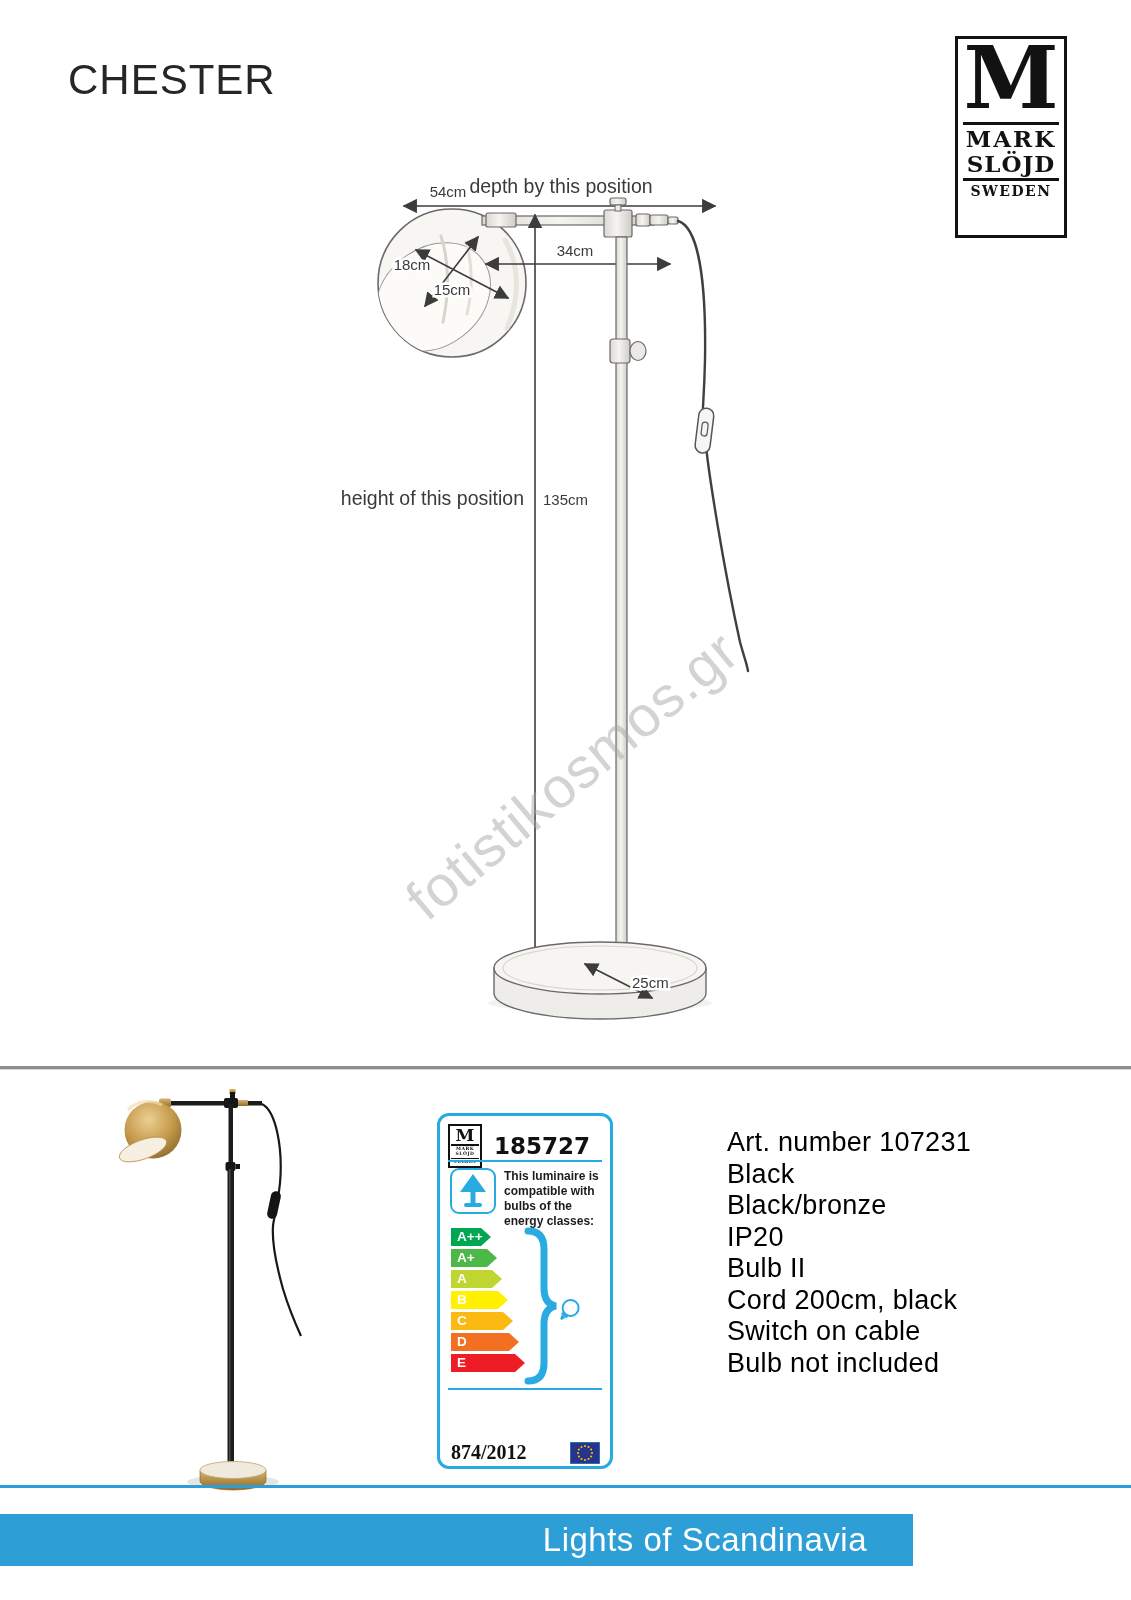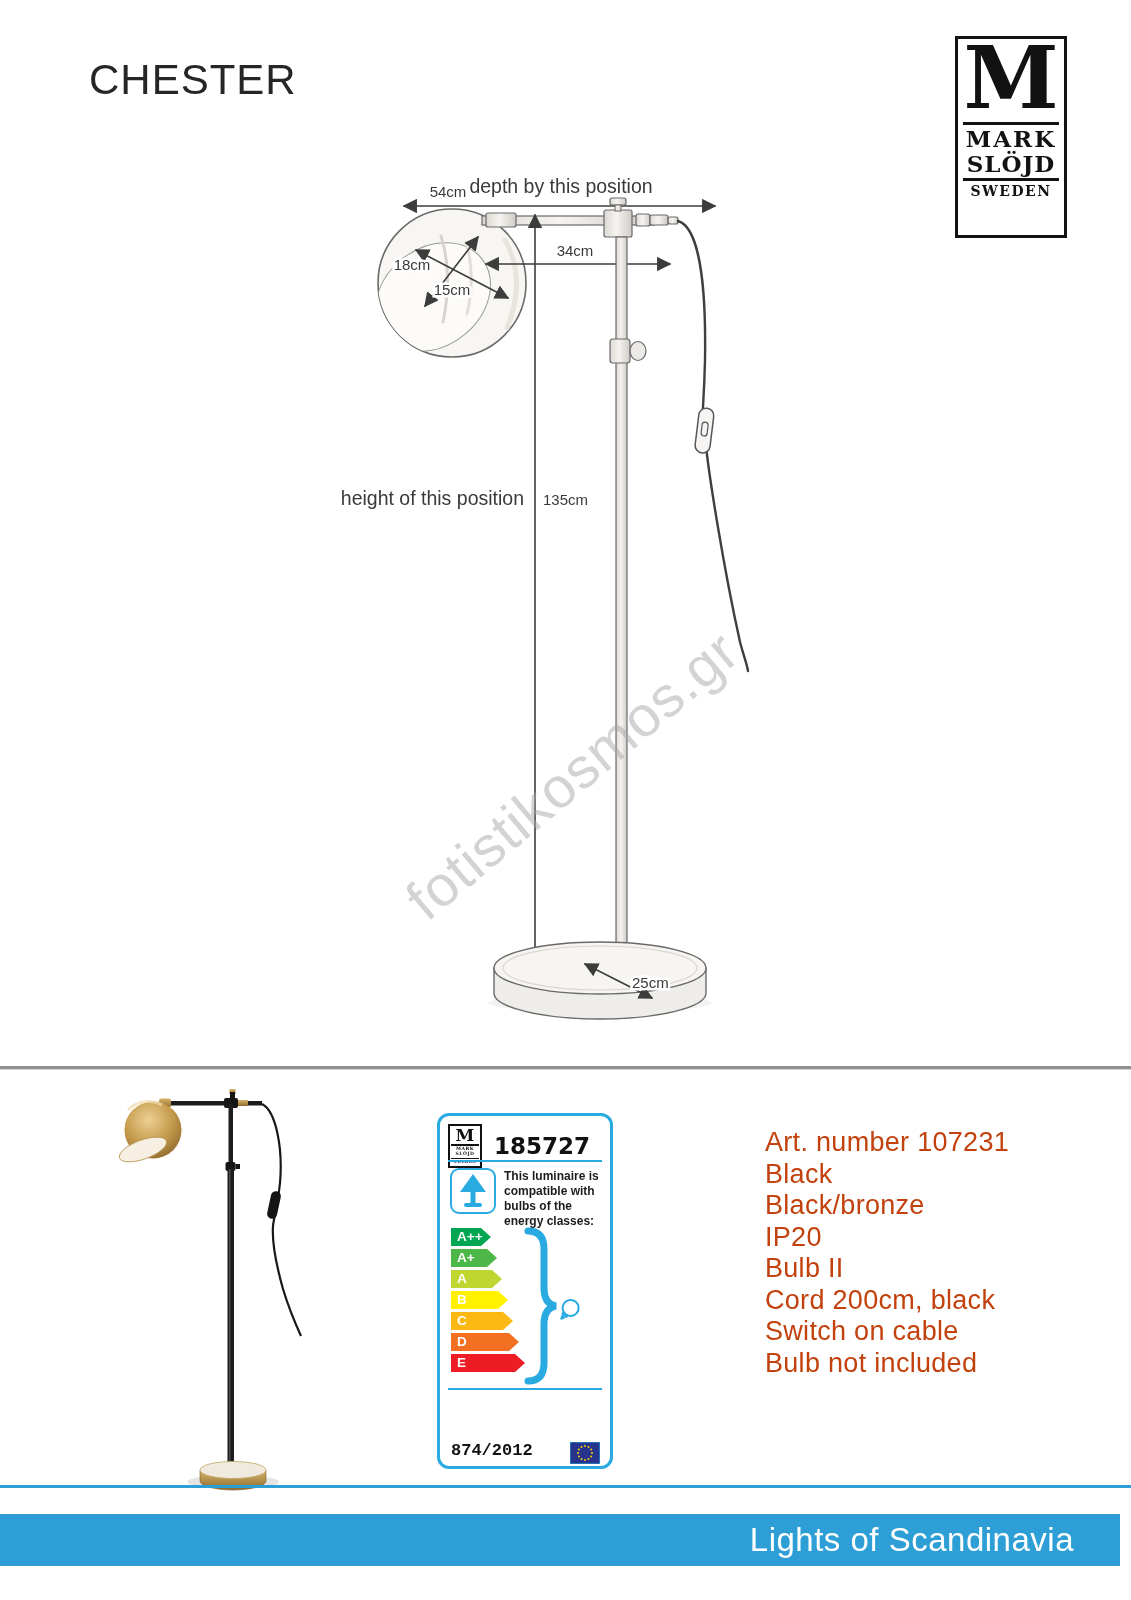--- a/index.html
+++ b/index.html
@@ -7,7 +7,7 @@
         font-family:"Liberation Sans",sans-serif;color:#2d2d2d;}
 
   
-  .title{position:absolute;left:89px;top:56px;font-size:42px;letter-spacing:1px;color:#262626;}
+  .title{position:absolute;left:68px;top:56px;font-size:42px;letter-spacing:1px;color:#262626;}
 
   
   .logo{position:absolute;left:955px;top:36px;width:112px;height:202px;border:3px solid #121212;

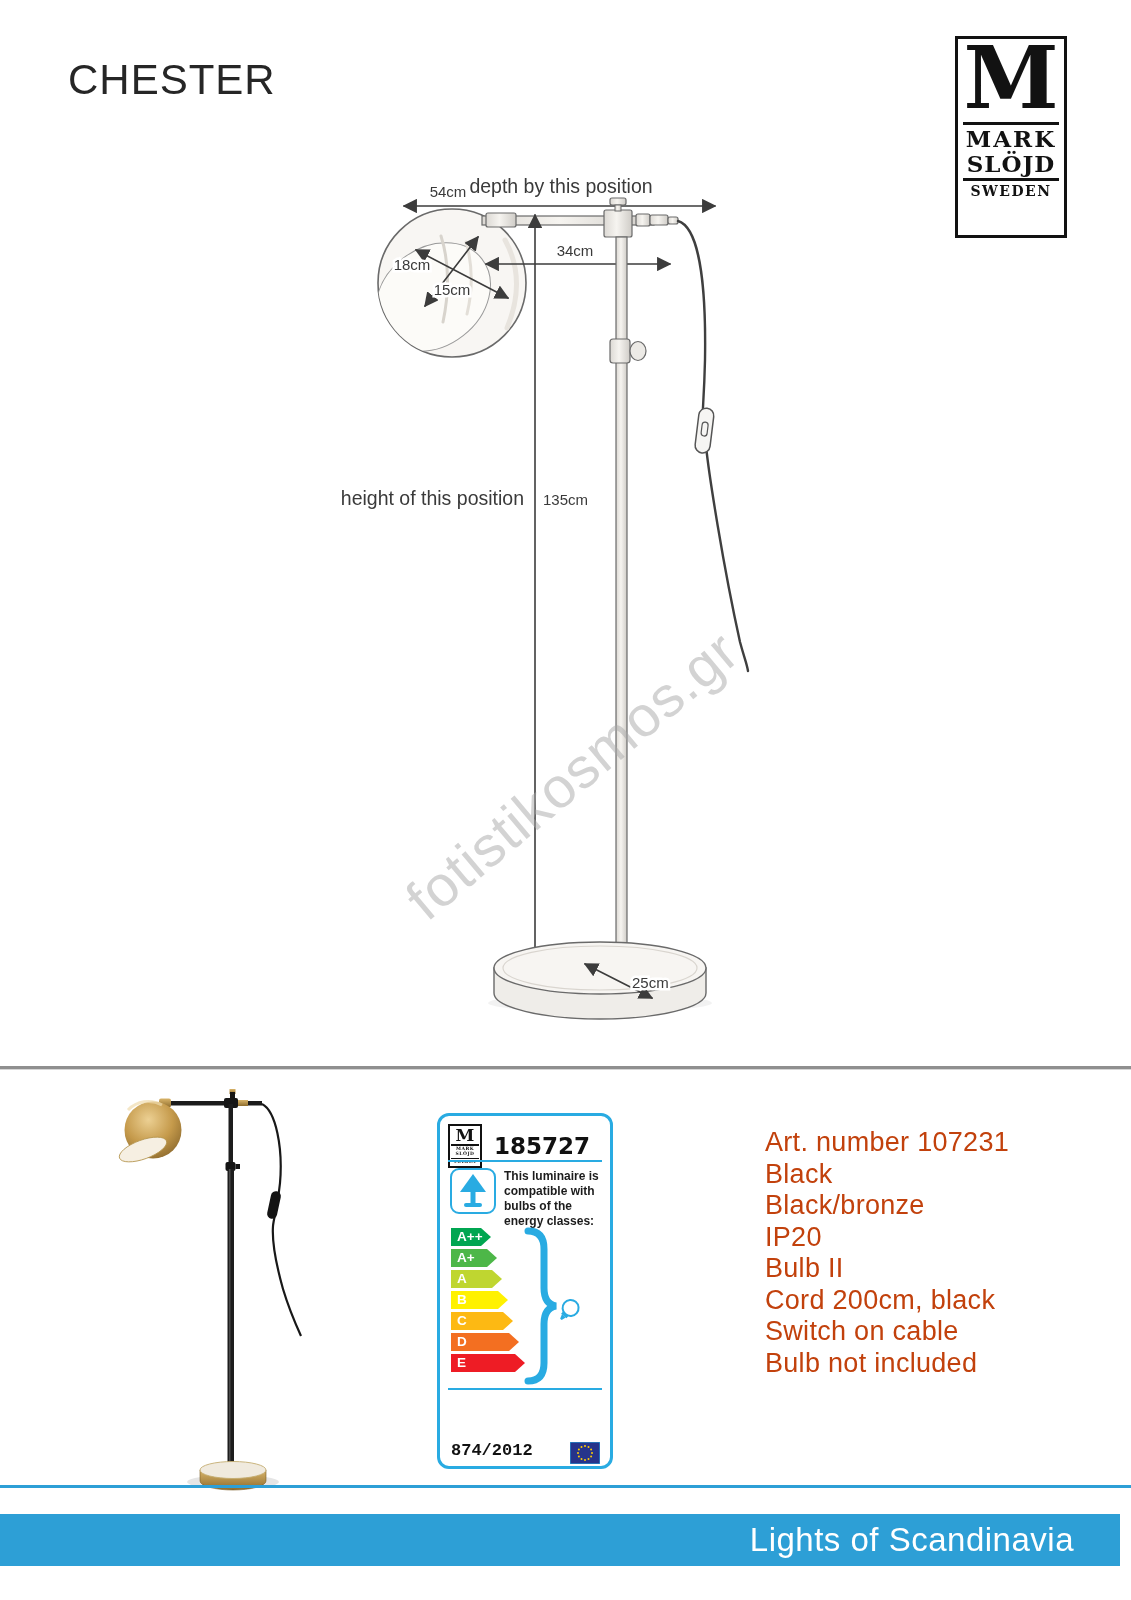--- a/index.html
+++ b/index.html
@@ -67,8 +67,8 @@
   .euflag{position:absolute;right:10px;top:326px;}
 
   
-  .specs{position:absolute;left:765px;top:1127px;font-size:27px;line-height:31.5px;
-         color:#c2410c;letter-spacing:.3px;}
+  .specs{position:absolute;left:727px;top:1127px;font-size:27px;line-height:31.5px;
+         color:#000000;letter-spacing:.3px;}
 
   
   .footline{position:absolute;left:0;top:1485px;width:1131px;height:3px;background:#2d9fd6;}

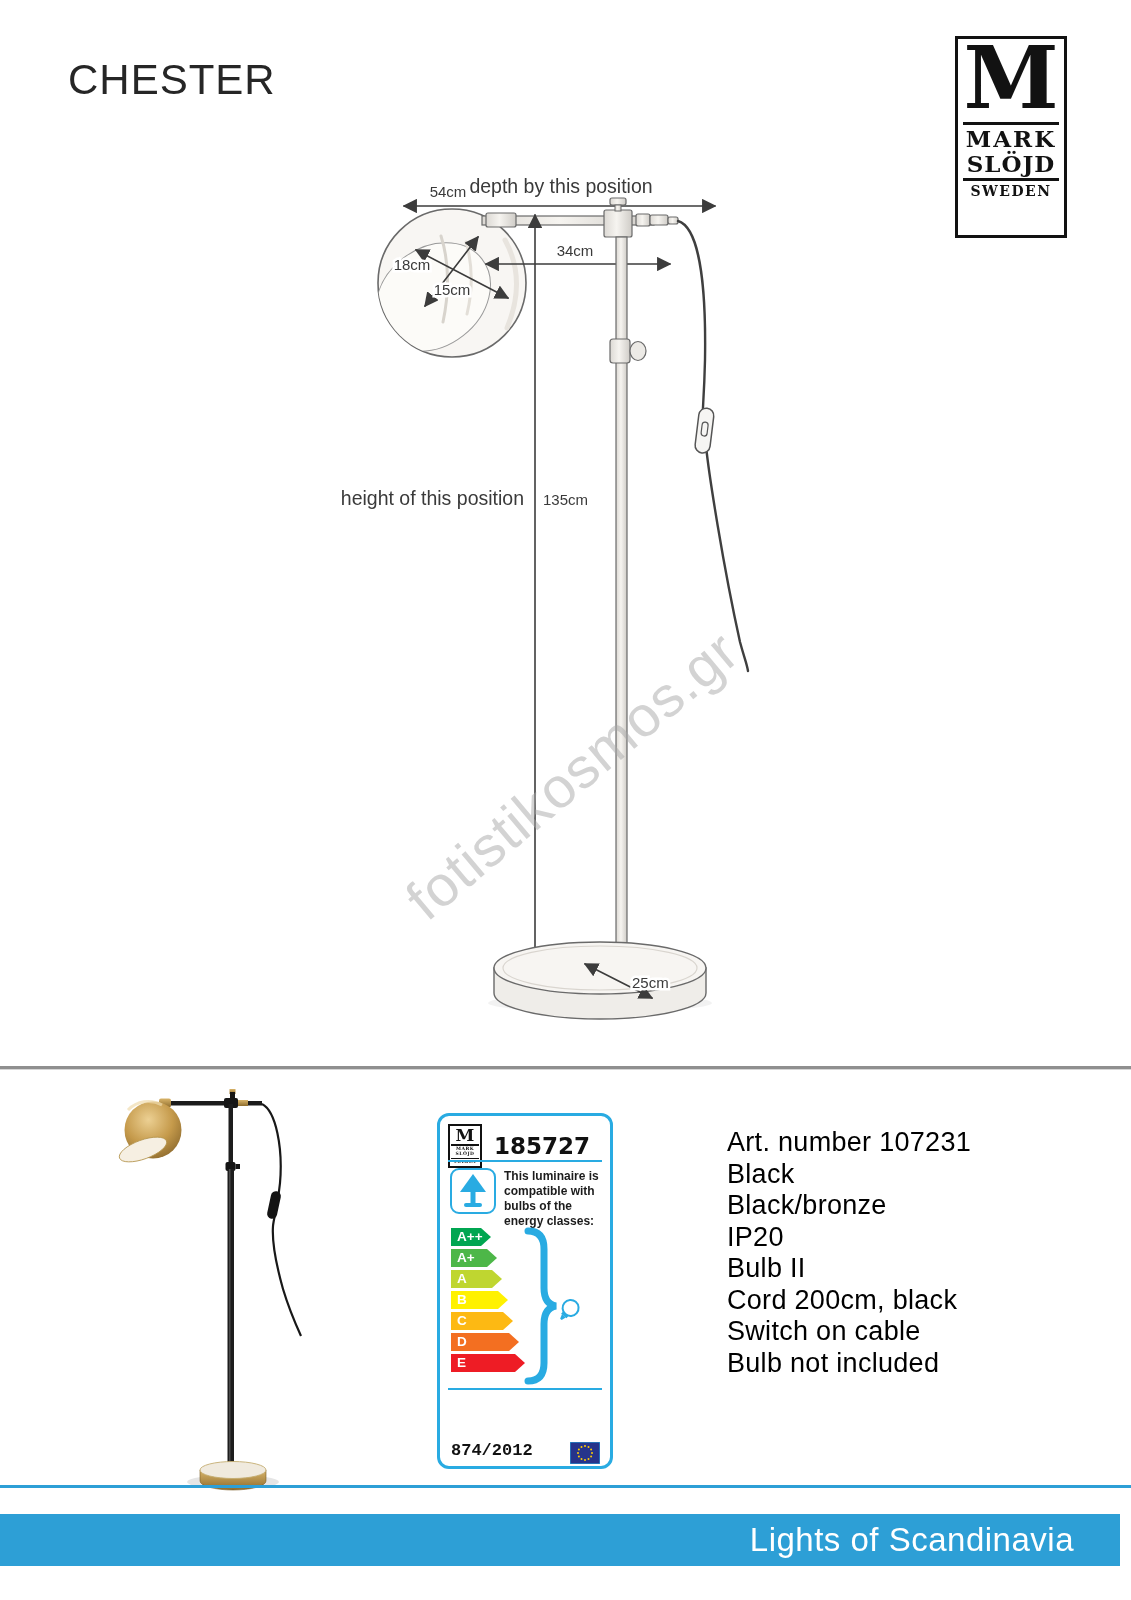--- a/index.html
+++ b/index.html
@@ -62,8 +62,8 @@
   .e6{width:74px;background:#ee1c25;}
   .brace{position:absolute;left:84px;top:110px;}
   .bulb-small{position:absolute;left:112px;top:180px;}
-  .reg{position:absolute;left:11px;top:325px;font-family:Liberation Mono, monospace;font-weight:bold;
-       font-size:17px;color:#111;}
+  .reg{position:absolute;left:11px;top:325px;font-family:Liberation Serif, serif;font-weight:bold;
+       font-size:20px;color:#111;}
   .euflag{position:absolute;right:10px;top:326px;}
 
   

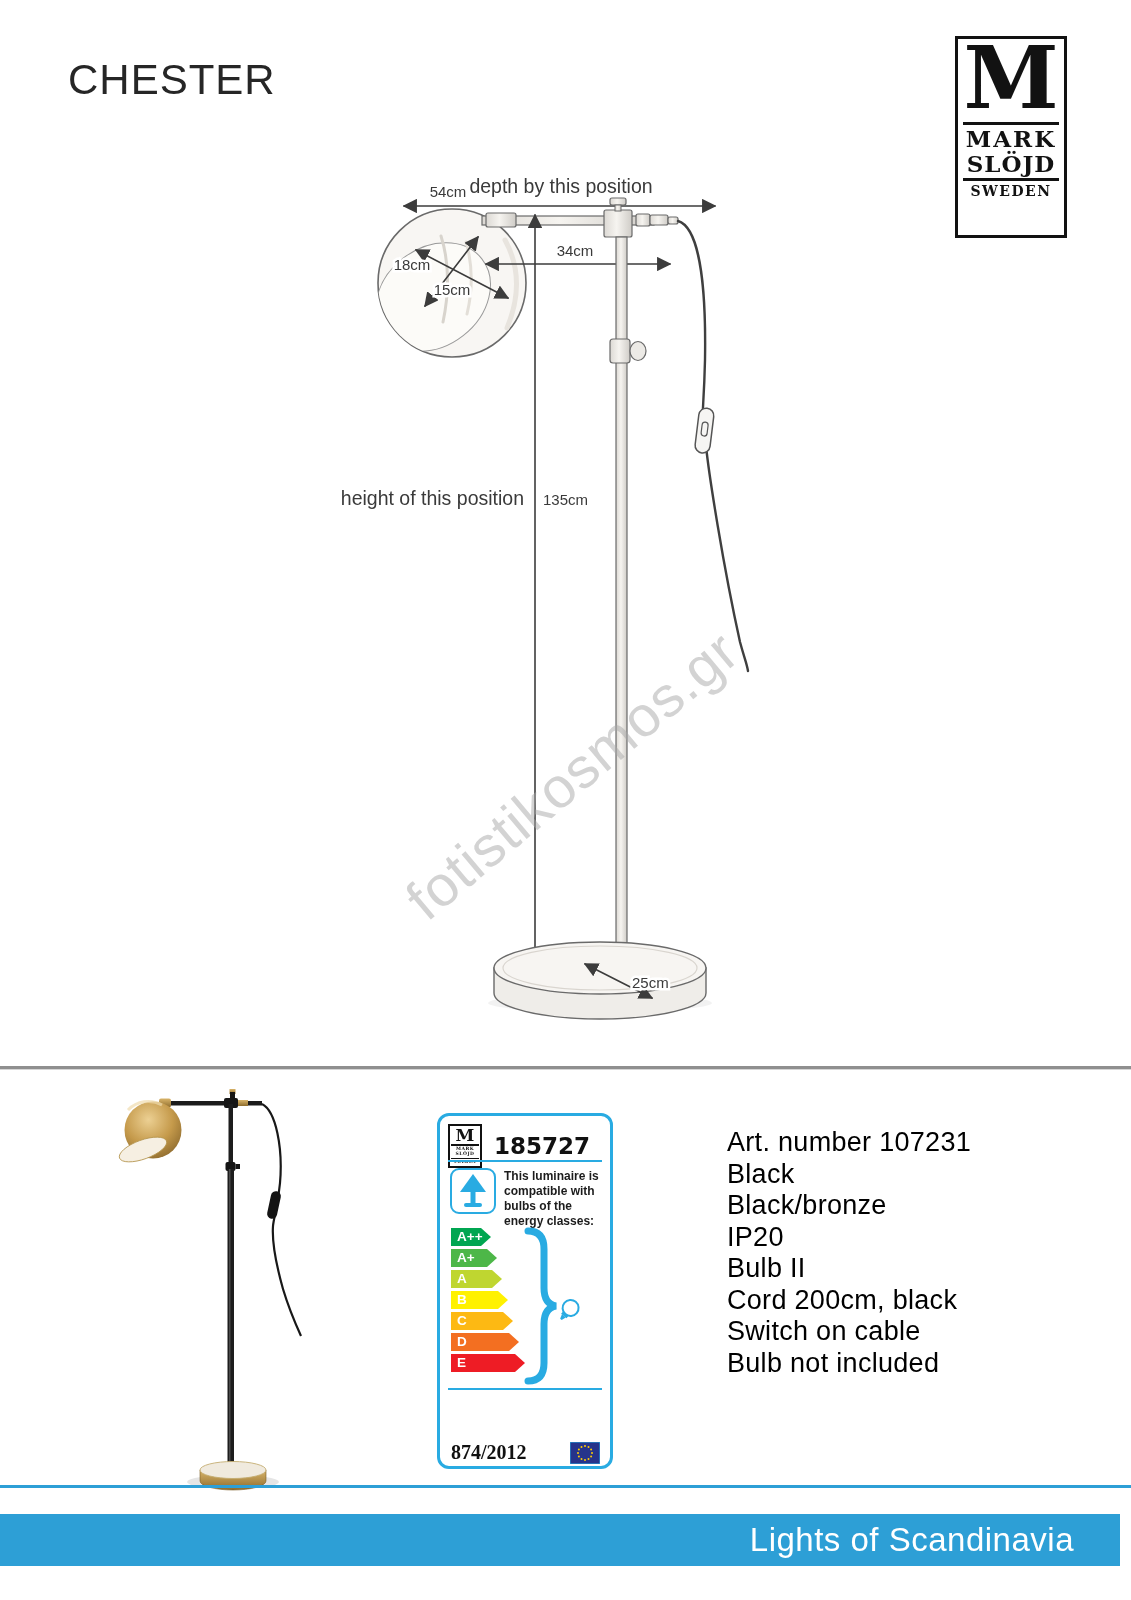--- a/index.html
+++ b/index.html
@@ -72,7 +72,7 @@
 
   
   .footline{position:absolute;left:0;top:1485px;width:1131px;height:3px;background:#2d9fd6;}
-  .footbar{position:absolute;left:0;top:1514px;width:1120px;height:52px;background:#2d9fd6;color:#fff;
+  .footbar{position:absolute;left:0;top:1514px;width:913px;height:52px;background:#2d9fd6;color:#fff;
            font-size:33px;line-height:52px;text-align:right;padding-right:46px;box-sizing:border-box;
            letter-spacing:.5px;}
 </style>

